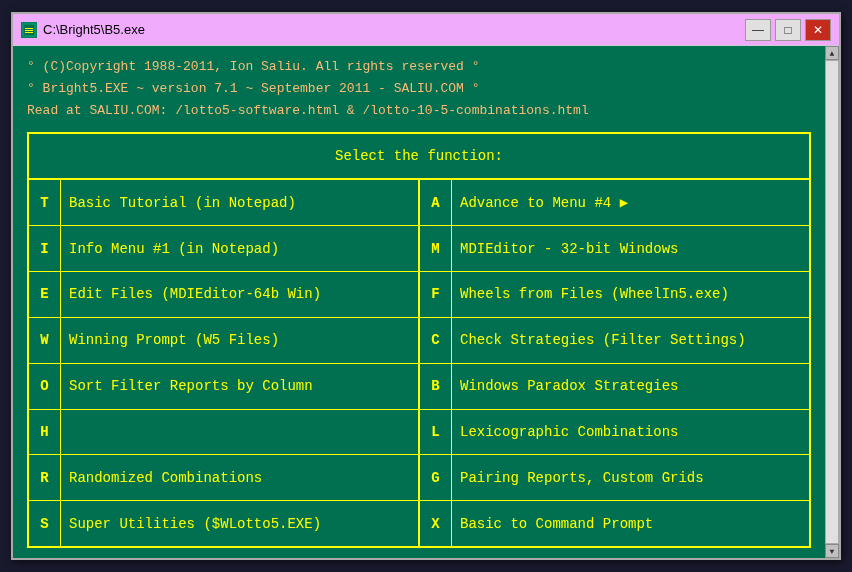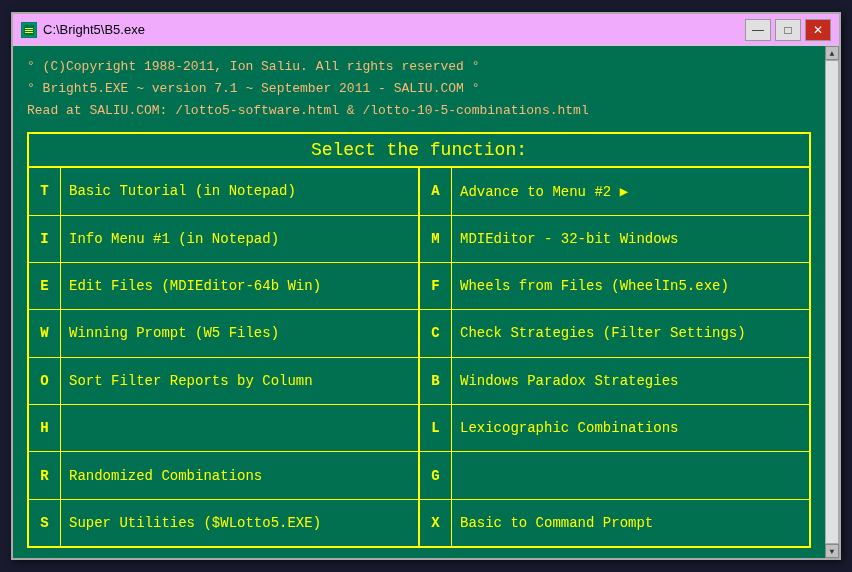--- a/index.html
+++ b/index.html
@@ -121,8 +121,8 @@
     }
     .menu-title {
       text-align: center;
-      padding: 6px 0;
-      font-size: 18px;
+      padding: 14px 0;
+      font-size: 14px;
       color: #ffff00;
       border-bottom: 2px solid #ffff00;
       font-family: 'Courier New', Courier, monospace;

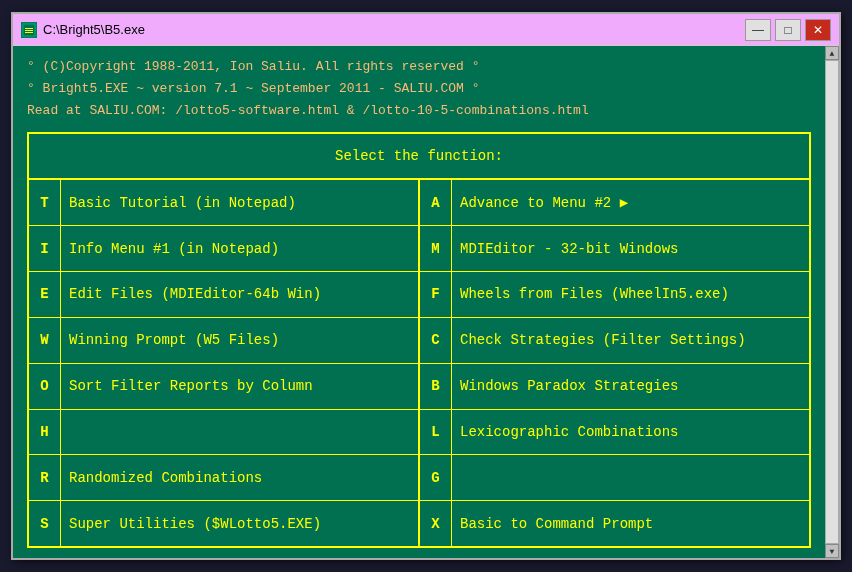--- a/index.html
+++ b/index.html
@@ -207,7 +207,7 @@
             </div>
             <div class="menu-half">
               <div class="menu-key">A</div>
-              <div class="menu-label">Advance to Menu #2 ▶</div>
+              <div class="menu-label">Advance to Menu #4 ▶</div>
             </div>
           </div>
           <div class="menu-row">

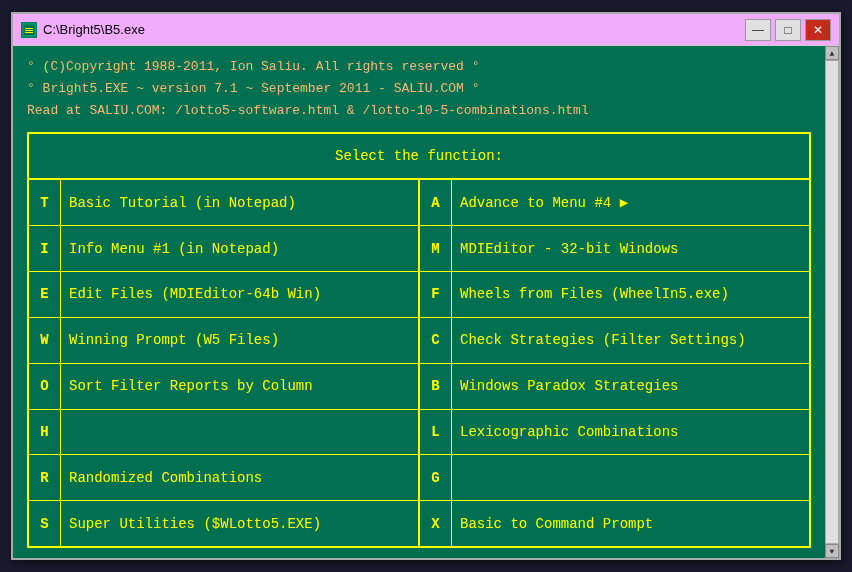--- a/index.html
+++ b/index.html
@@ -266,6 +266,7 @@
             </div>
             <div class="menu-half">
               <div class="menu-key">G</div>
+              <div class="menu-label">Pairing Reports, Custom Grids</div>
             </div>
           </div>
           <div class="menu-row">

